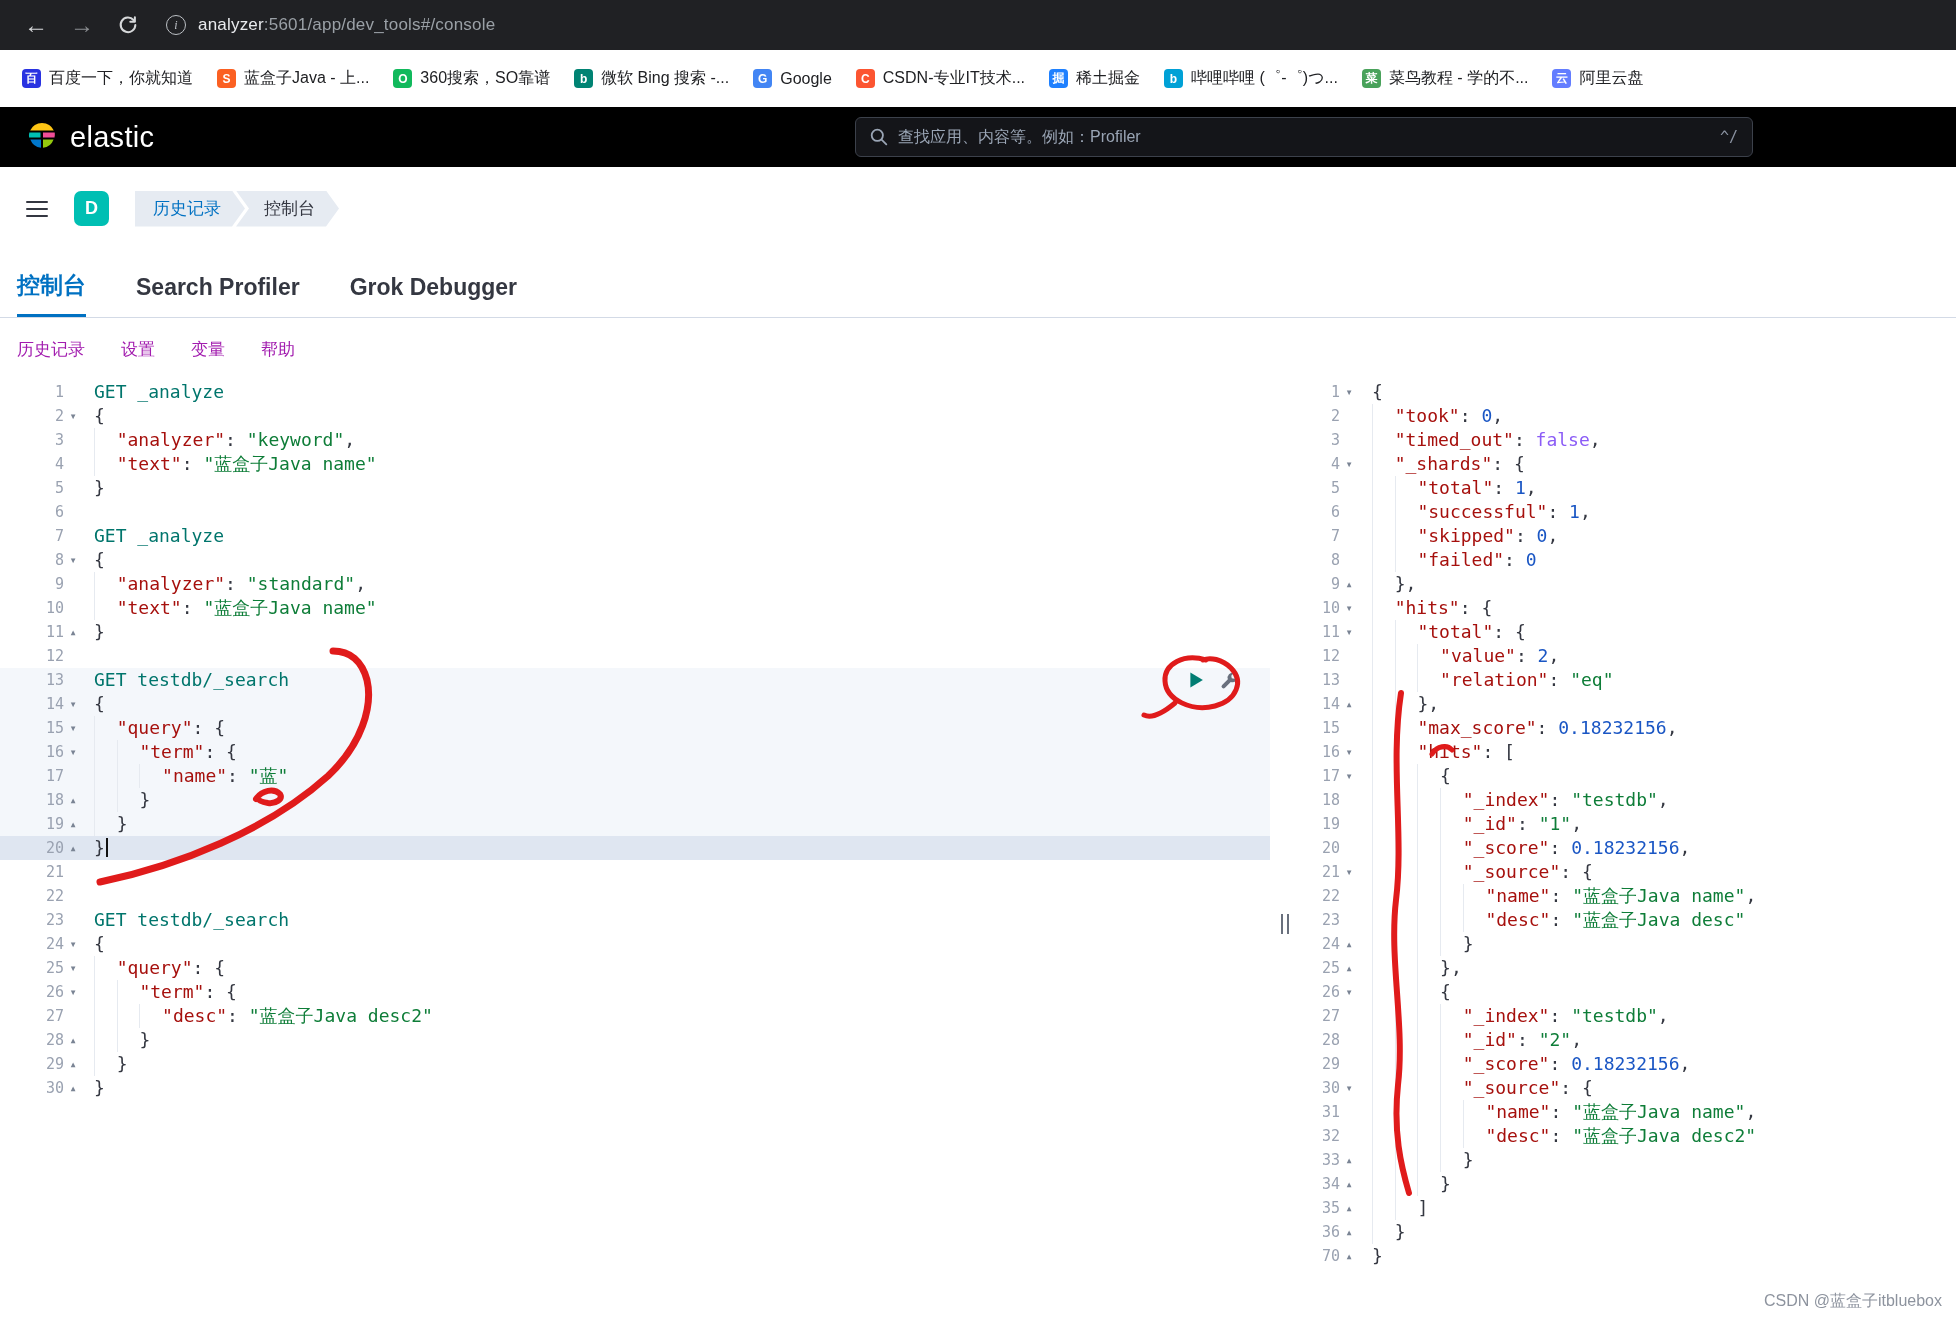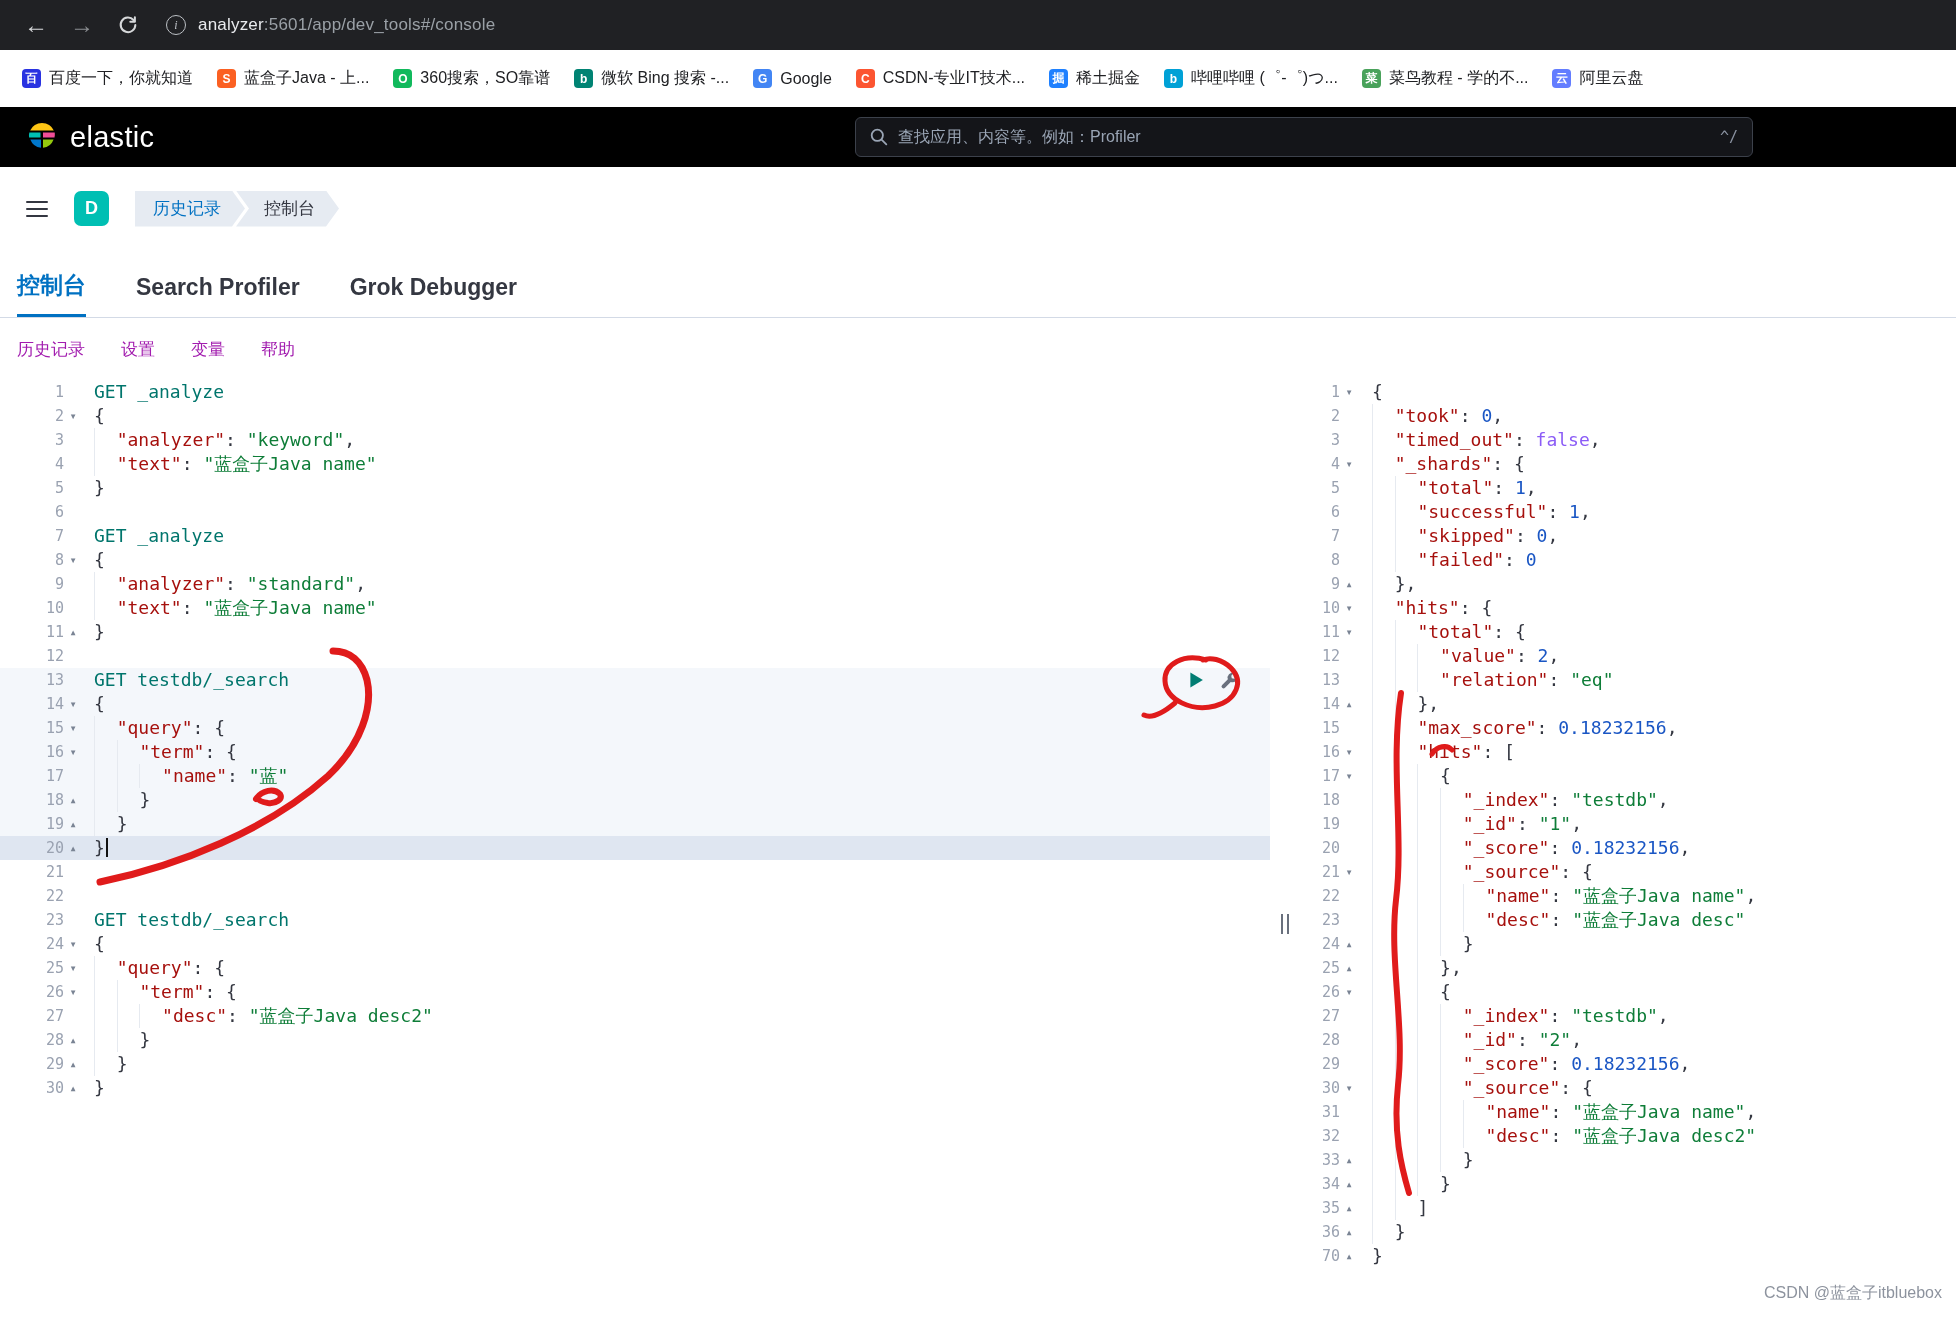--- a/index.html
+++ b/index.html
@@ -94,7 +94,7 @@
 
   .annotations{position:absolute;top:0;left:0;width:1956px;height:1320px;
     pointer-events:none;z-index:40}
-  .watermark{position:absolute;right:14px;bottom:16px;color:#8d939e;font-size:16px;z-index:30}
+  .watermark{position:absolute;right:14px;bottom:8px;color:#8d939e;font-size:16px;z-index:30}
 </style>
 </head>
 <body>

